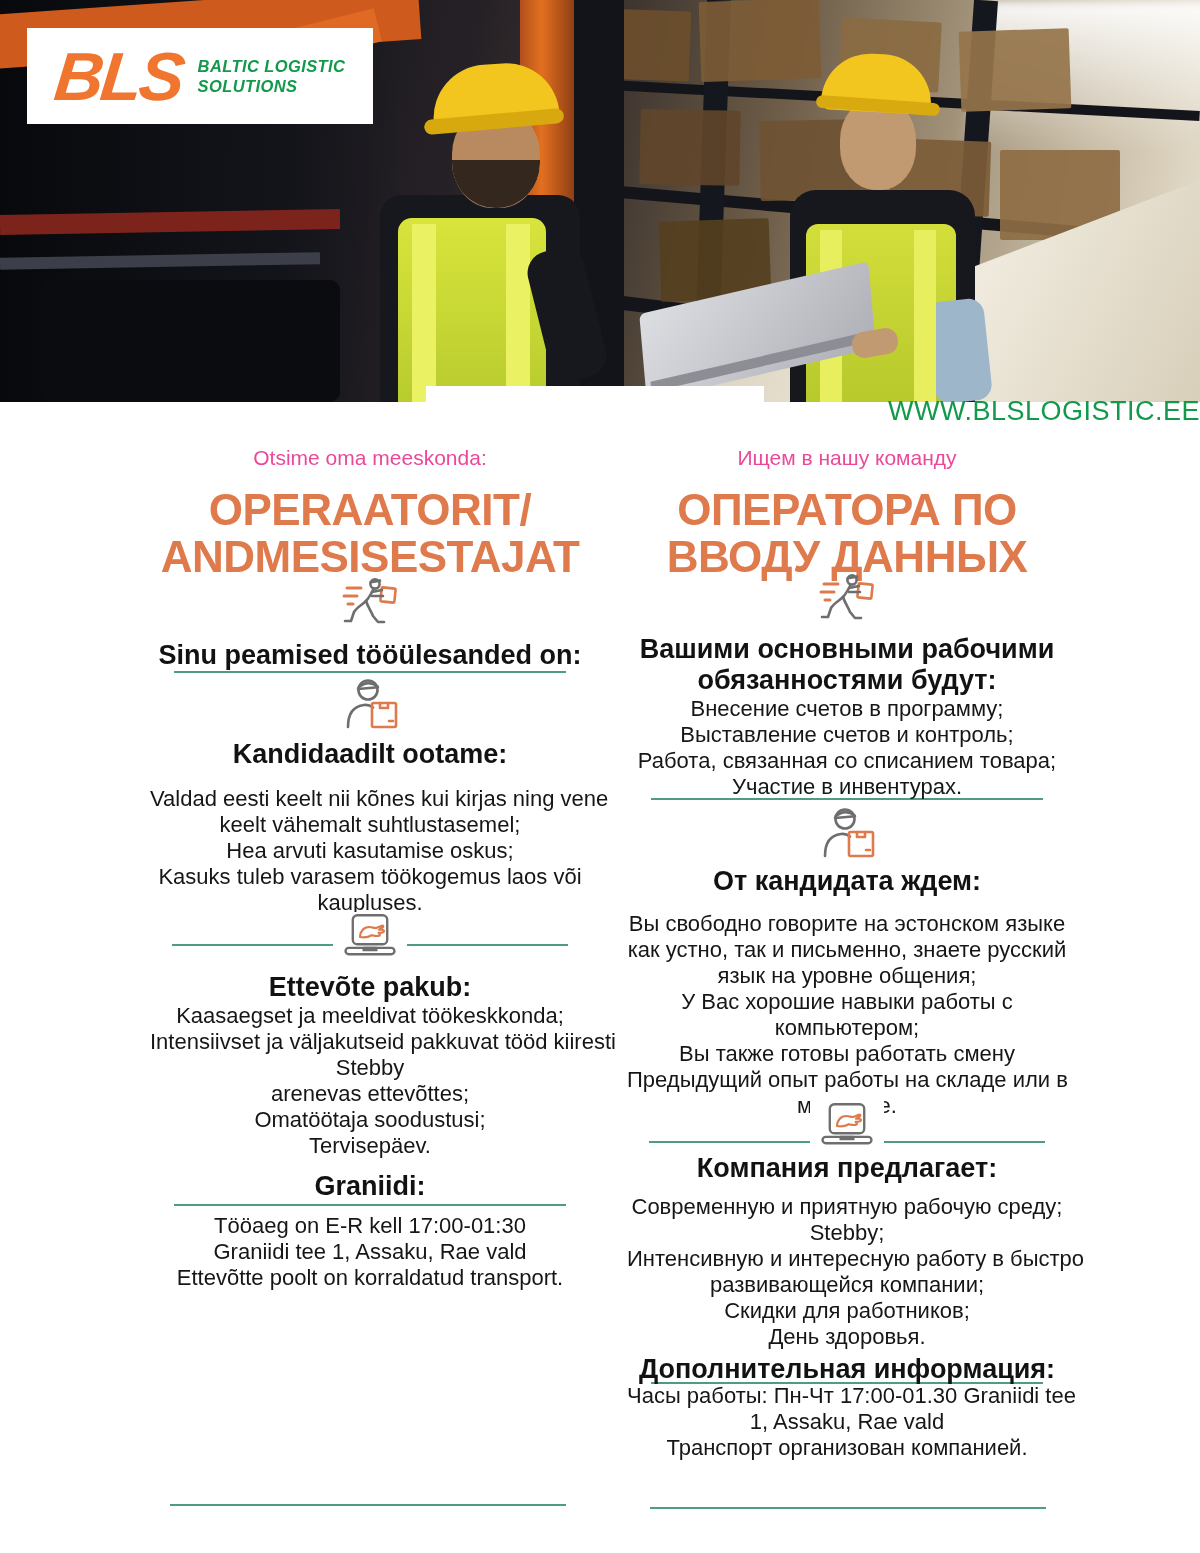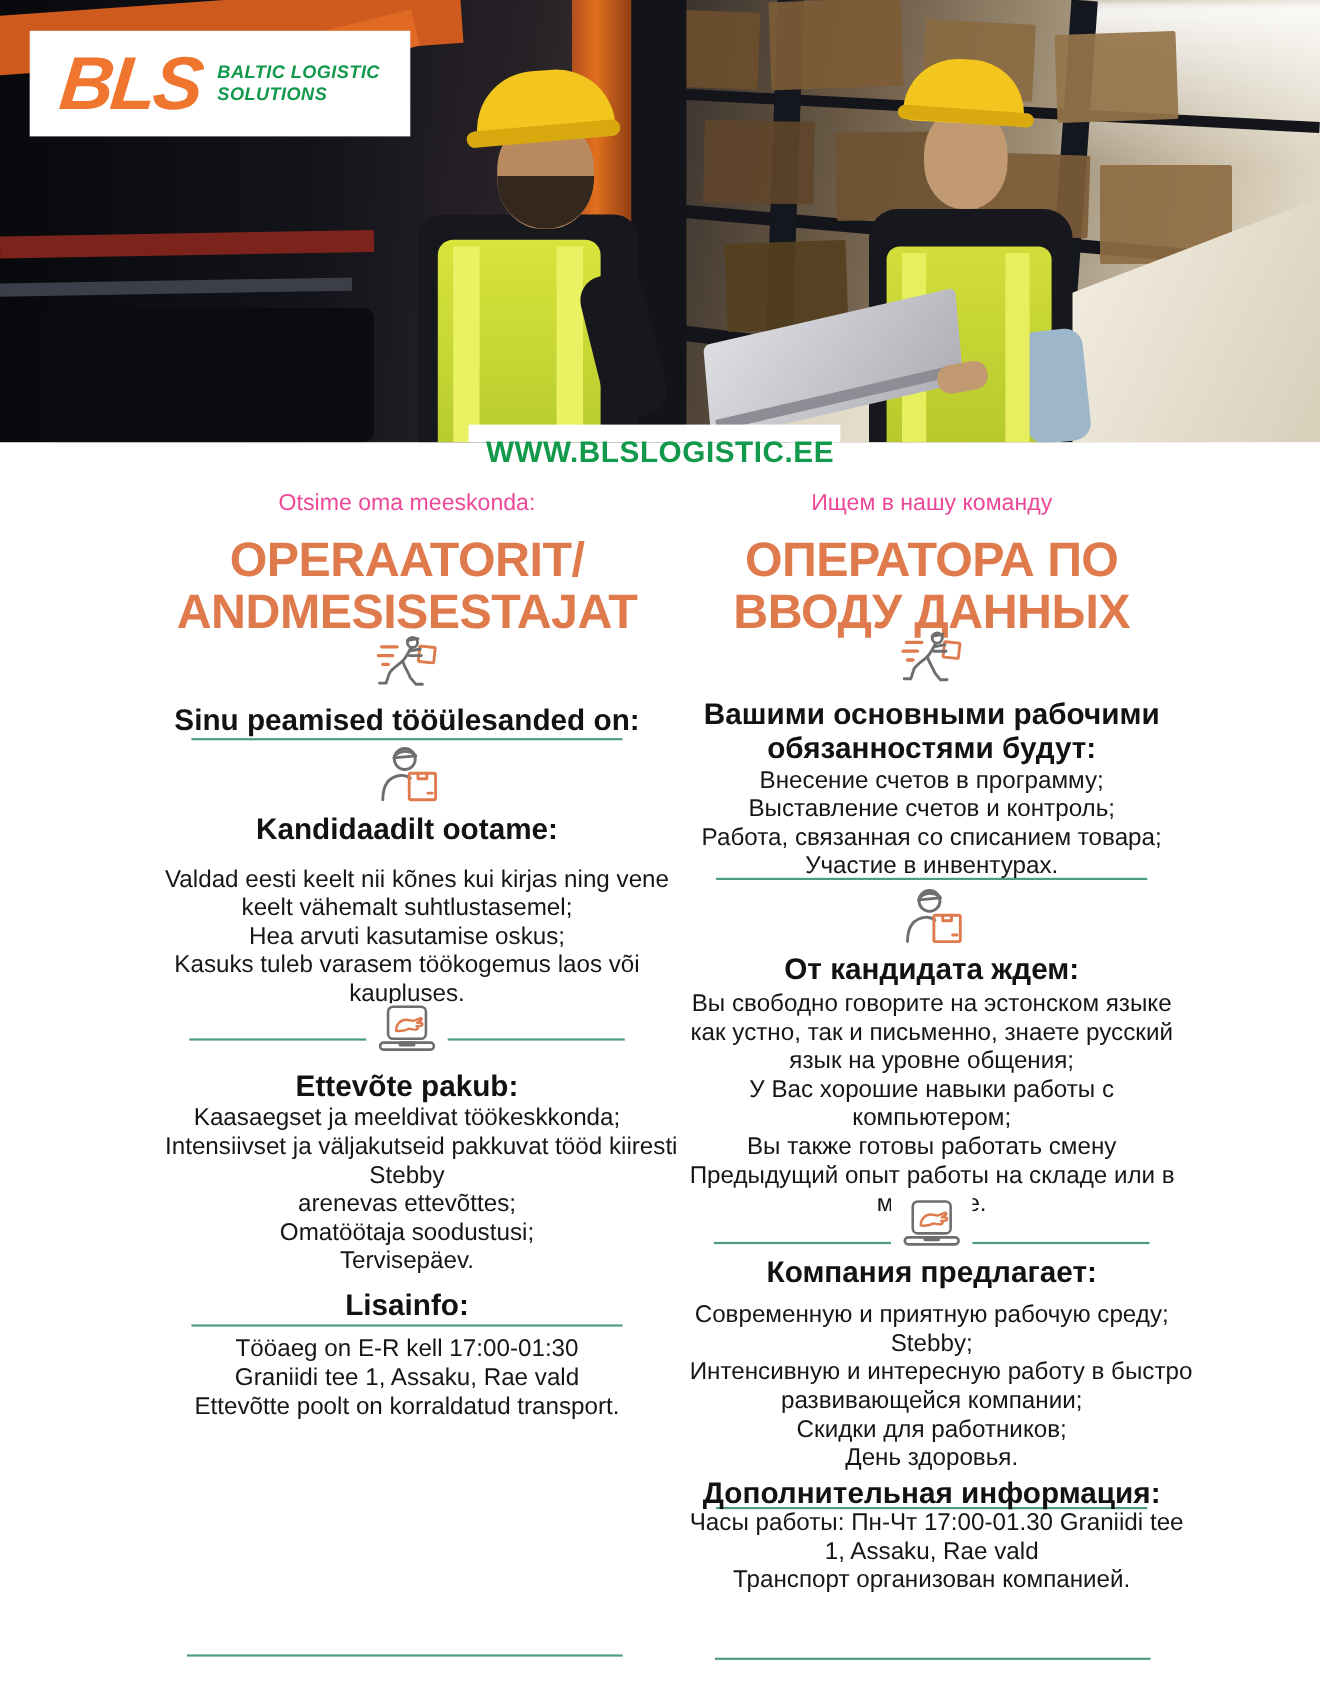--- a/index.html
+++ b/index.html
@@ -68,7 +68,7 @@
   .url-notch{left:426px;top:386px;width:338px;height:16px;background:#fff;z-index:12;}
 
   
-  .website{position:absolute;left:0;right:0;top:396px;text-align:center;font-size:27px;font-weight:700;color:var(--brand-green);letter-spacing:.5px;z-index:13;}
+  .website{position:absolute;left:0;right:0;top:396px;text-align:right;font-size:27px;font-weight:400;color:var(--brand-green);letter-spacing:.5px;z-index:13;}
 
   
   .col{position:absolute;top:438px;width:440px;text-align:center;}

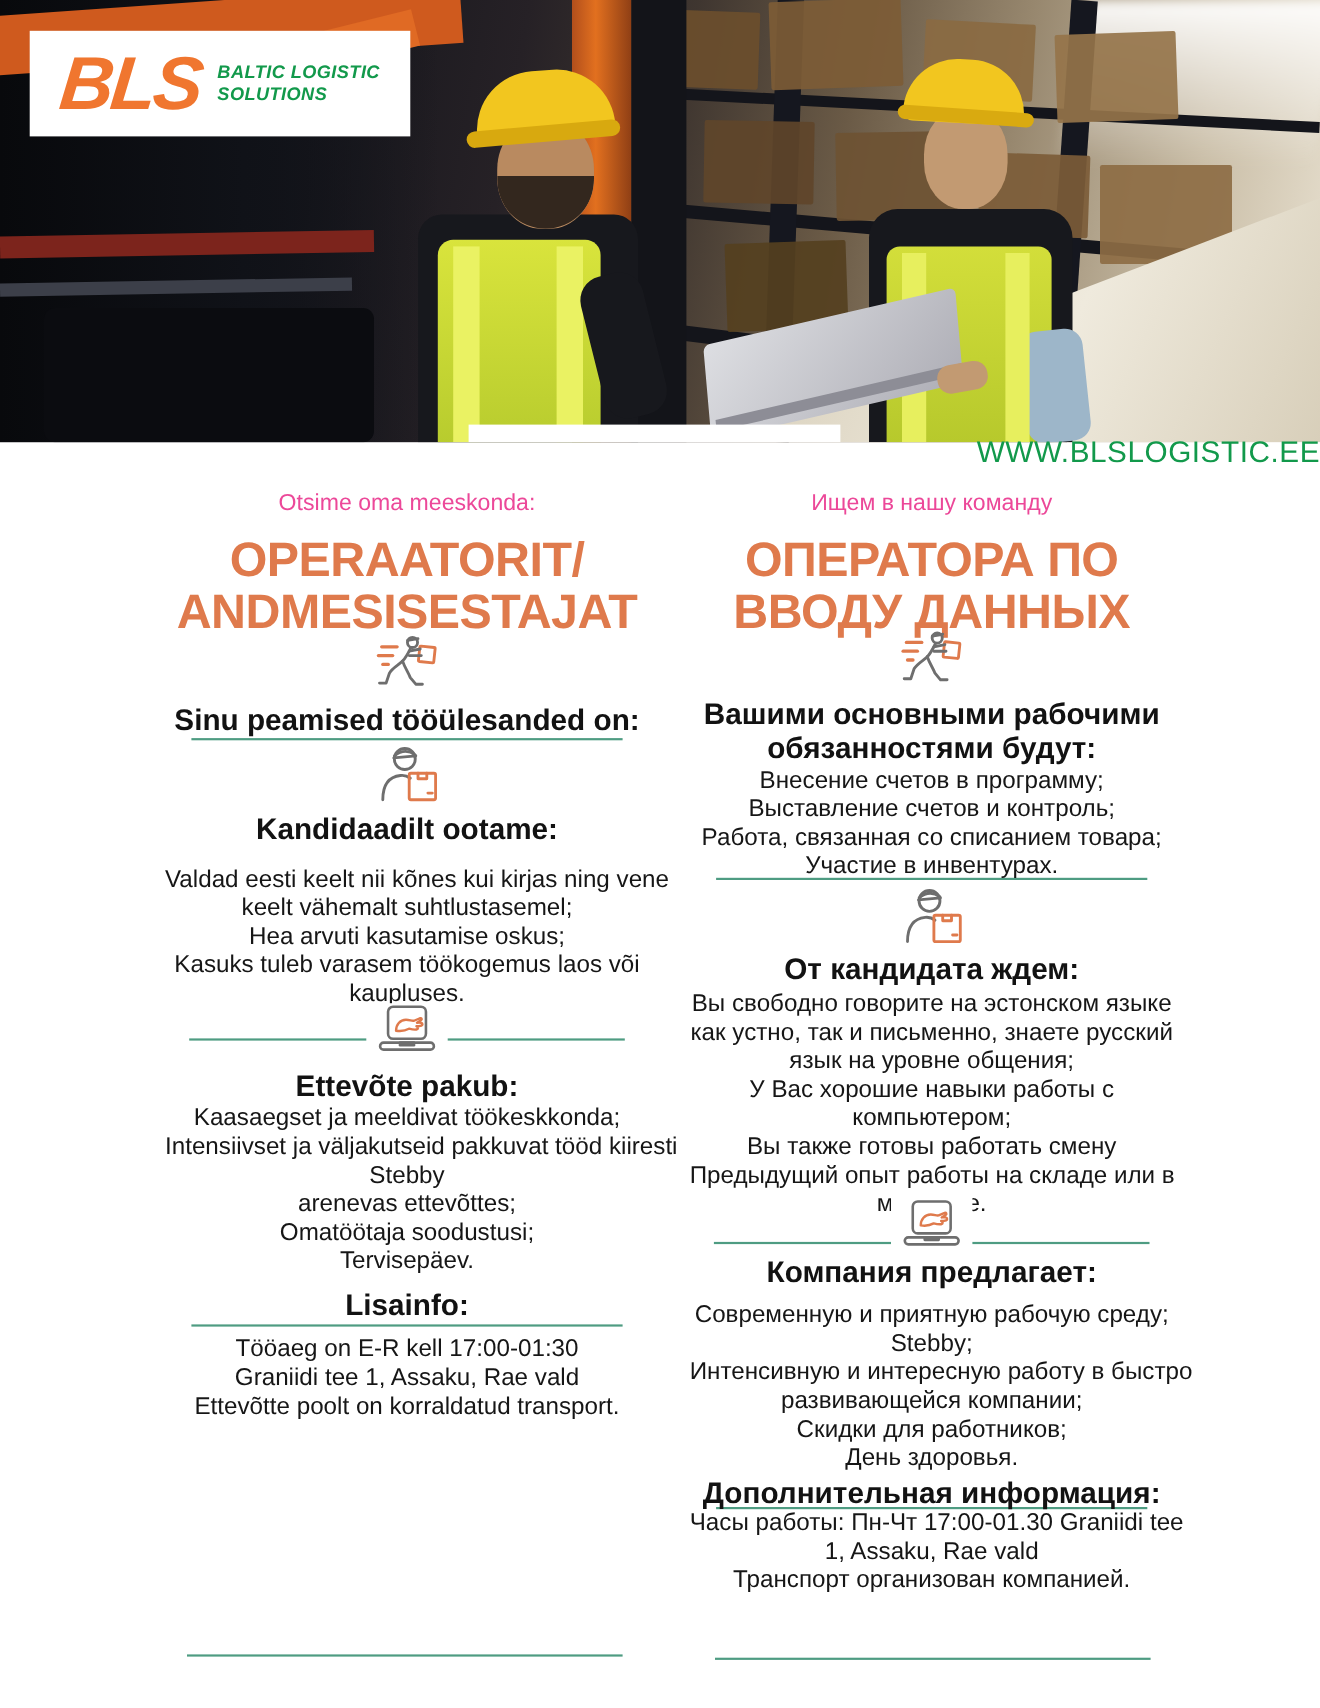--- a/index.html
+++ b/index.html
@@ -276,7 +276,7 @@
       </svg>
     </div>
     <h2 class="sec-h" style="margin-top:2px">От кандидата ждем:</h2>
-    <div class="body" style="margin-top:2px">
+    <div class="body" style="margin-top:14px">
         <p class="bl">Вы свободно говорите на эстонском языке</p>
         <p class="bl">как устно, так и письменно, знаете русский</p>
         <p class="bl">язык на уровне общения;</p>

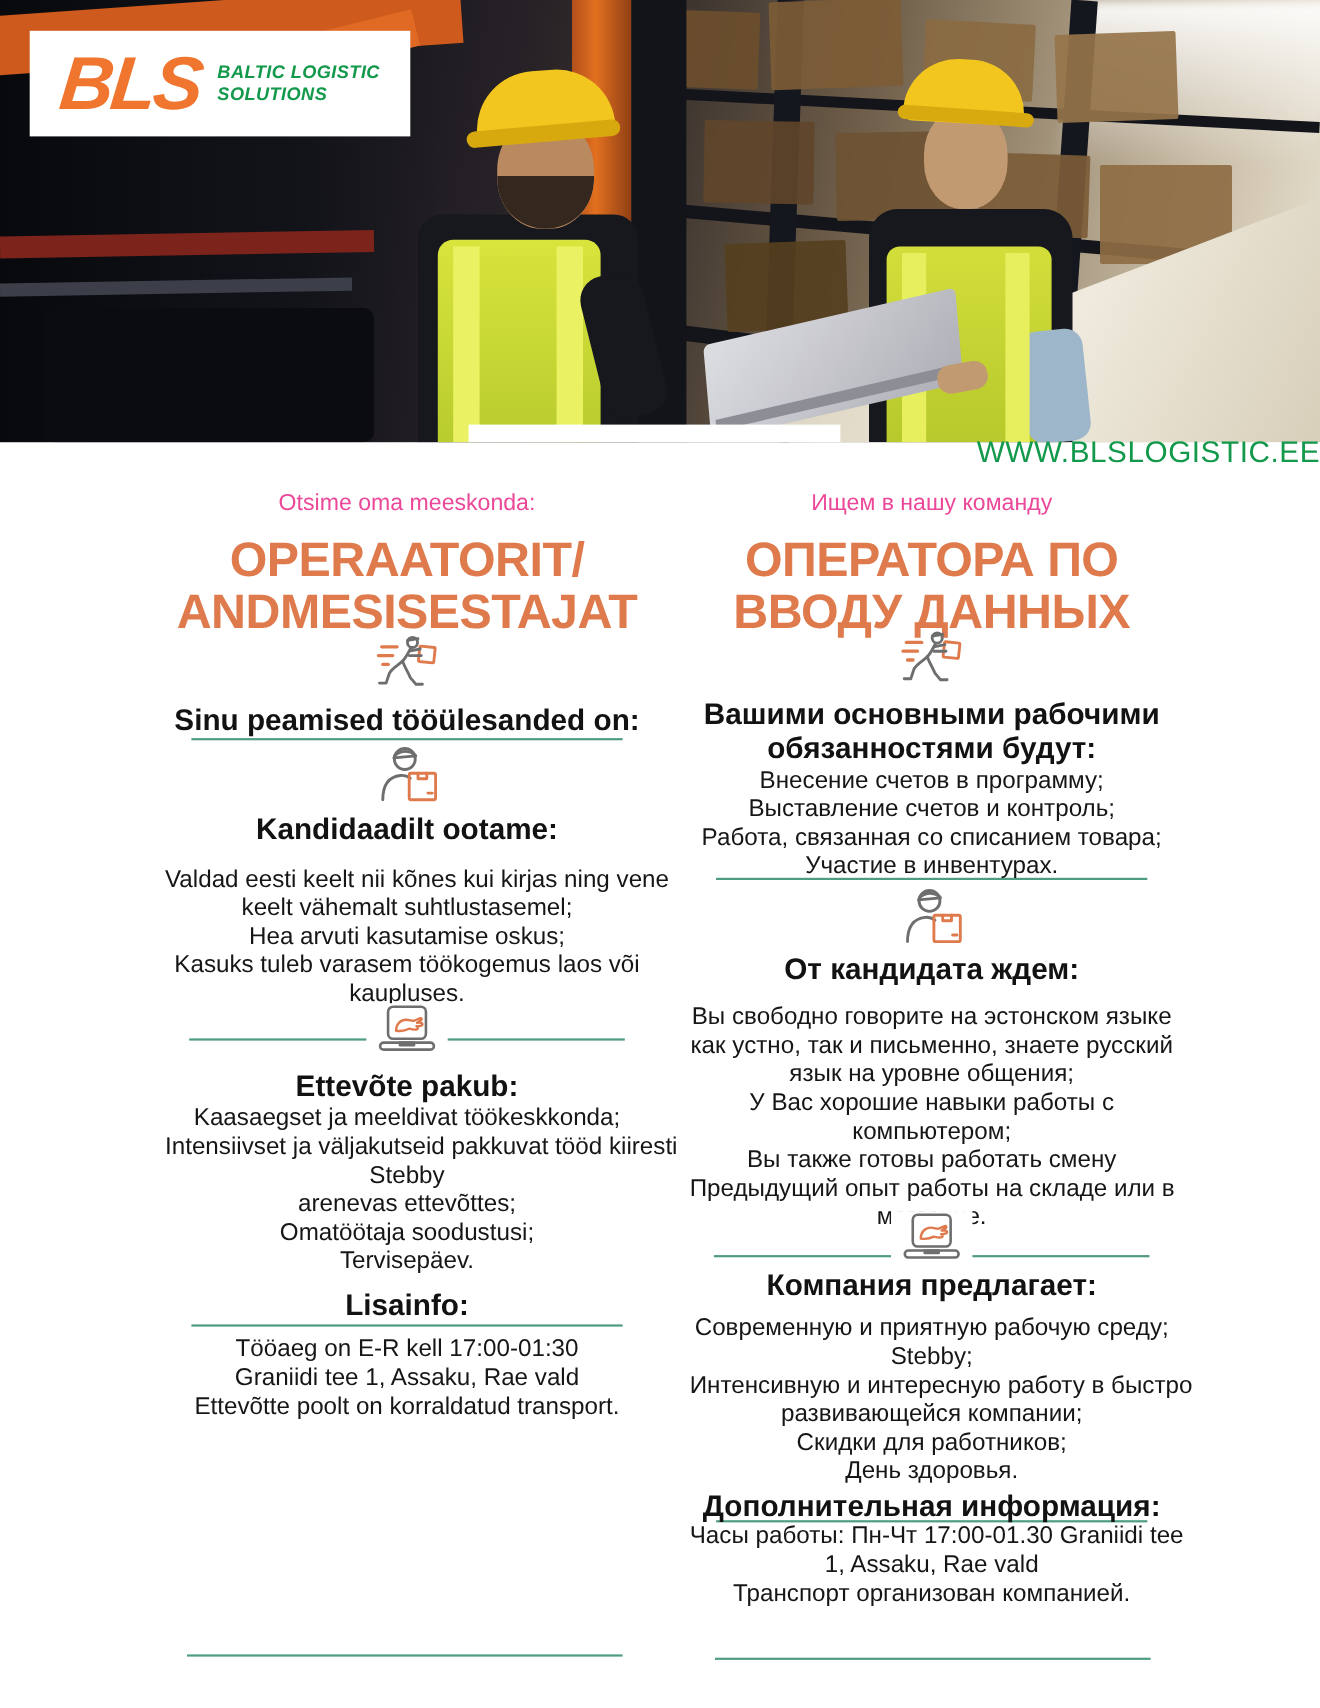--- a/index.html
+++ b/index.html
@@ -222,7 +222,7 @@
         <p class="bl">Omatöötaja soodustusi;</p>
         <p class="bl">Tervisepäev.</p>
       </div>
-    <h2 class="sec-h" style="margin-top:12px">Lisainfo:</h2>
+    <h2 class="sec-h" style="margin-top:12px">Graniidi:</h2>
     <div class="rule" style="margin-top:2px"></div>
     <div class="body" style="margin-top:7px">
         <p class="bl">Tööaeg on E-R kell 17:00-01:30</p>

